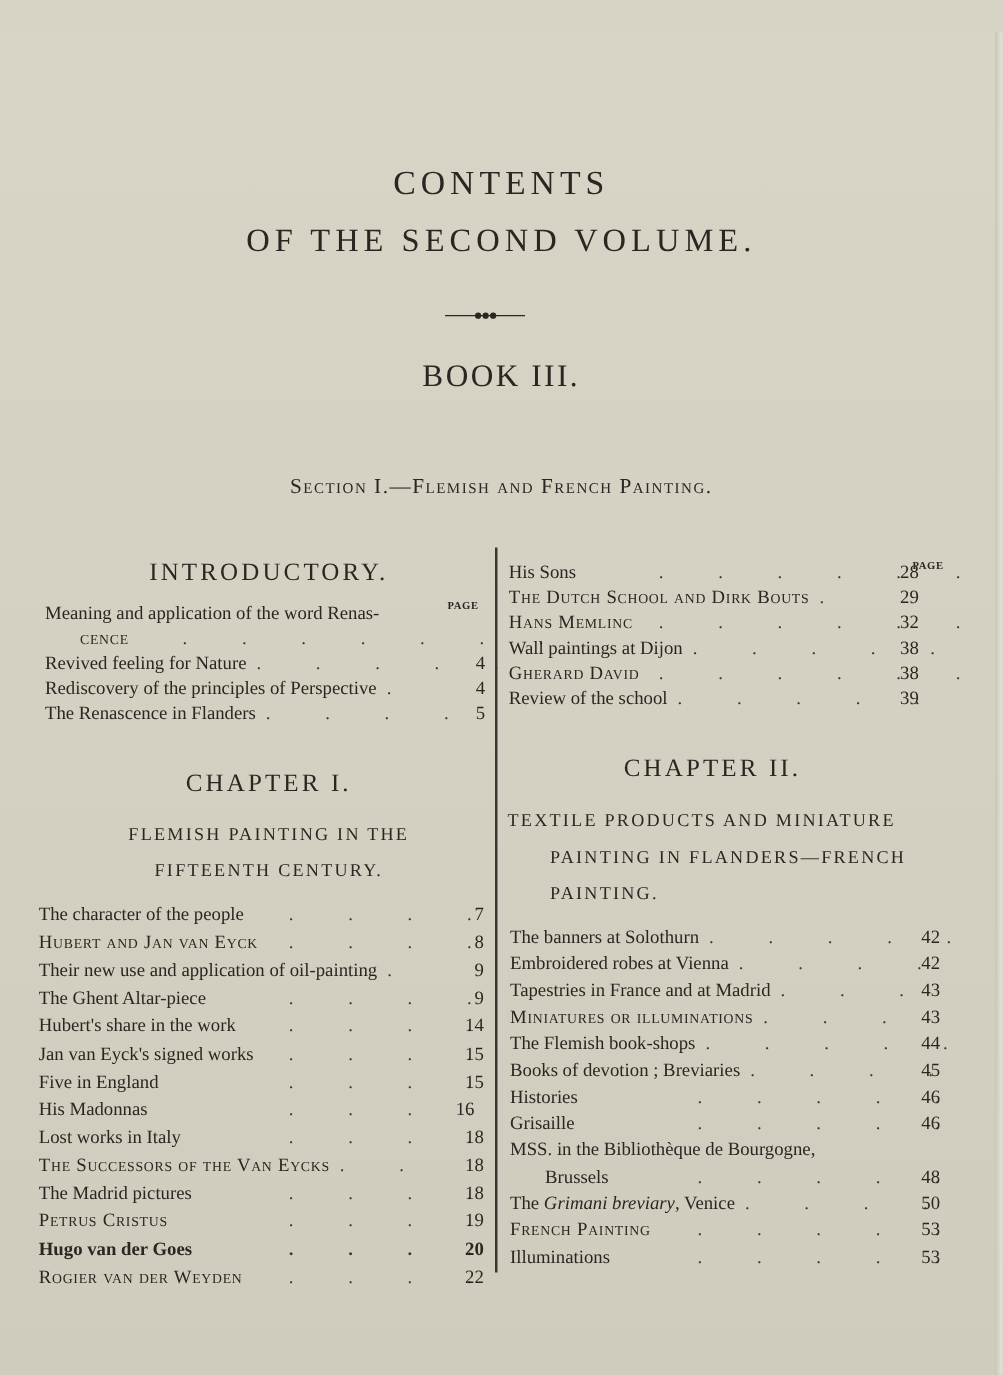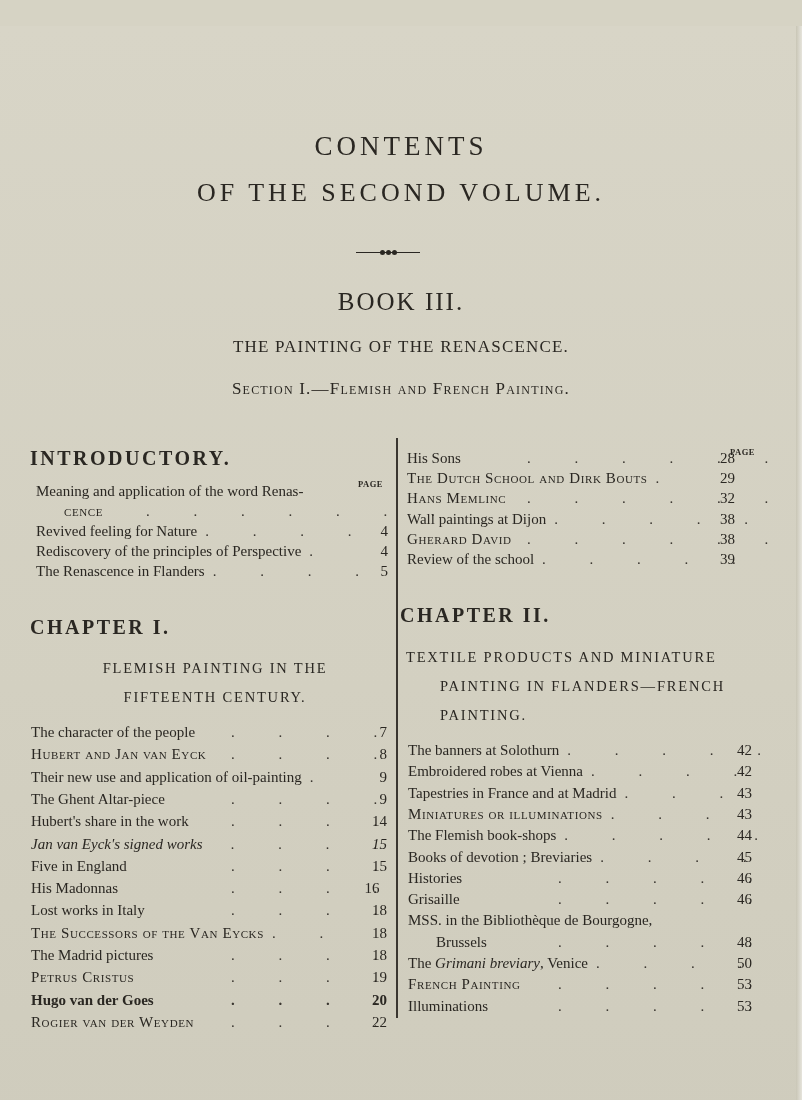--- a/index.html
+++ b/index.html
@@ -64,7 +64,6 @@
   </div>
 
   <div class="center book">BOOK III.</div>
-  <div class="center subtitle">THE PAINTING OF THE RENASCENCE.</div>
   <div class="center section">Section I.—Flemish and French Painting.</div>
 
   <div class="col-divider"></div>

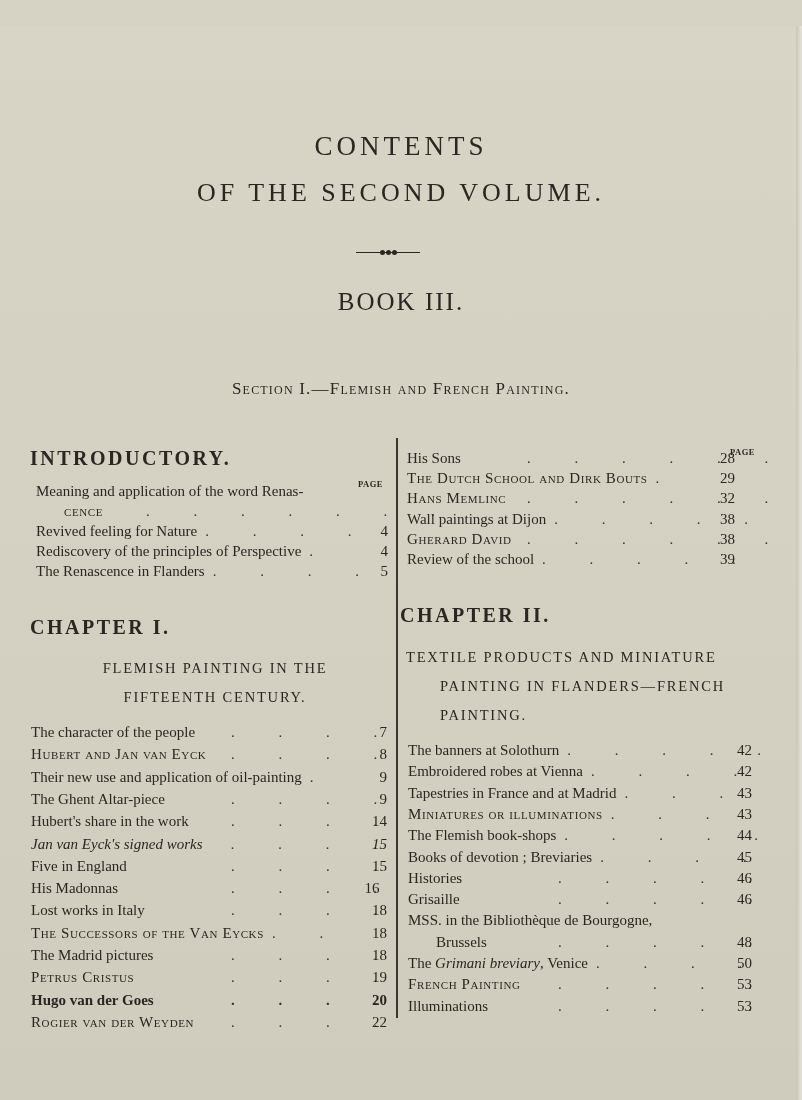--- a/index.html
+++ b/index.html
@@ -35,7 +35,7 @@
 
   .col-divider { position:absolute; left:396px; top:412px; width:1.5px; height:580px; background:#3a3630; }
 
-  .head { position:absolute; font-size:20px; letter-spacing:2.5px; text-align:left;font-weight:bold; }
+  .head { position:absolute; font-size:20px; letter-spacing:2.5px; text-align:center; }
   .subhead { position:absolute; font-size:14.5px; letter-spacing:1.8px; text-align:center; line-height:29px; }
   .page-label { position:absolute; font-size:8.5px; letter-spacing:0.5px; font-weight:bold; }
 

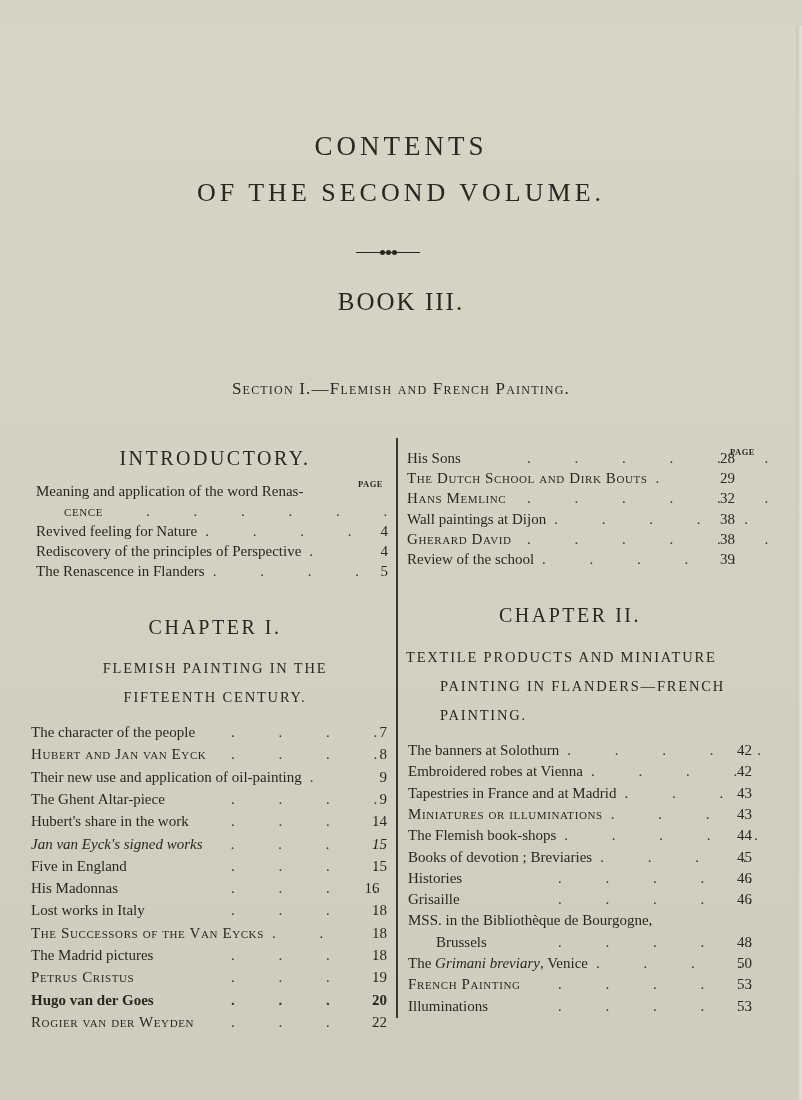--- a/index.html
+++ b/index.html
@@ -125,7 +125,7 @@
         <span class="dots" style="left: 200px;">. . . .</span>
         <span class="pg" style="left: 326px;">14</span>
       </div>
-      <div class="entry" style="left: 31px; top: 809.5px; width: 360px; height: 22.3px; font-style: italic;">
+      <div class="entry" style="left: 31px; top: 809.5px; width: 360px; height: 22.3px;">
         <span class="t">Jan van Eyck's signed works</span>
         <span class="dots" style="left: 200px;">. . . .</span>
         <span class="pg" style="left: 326px;">15</span>

